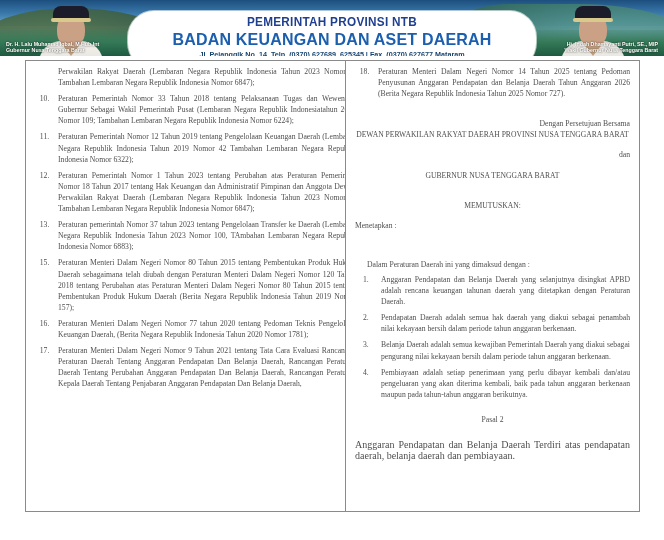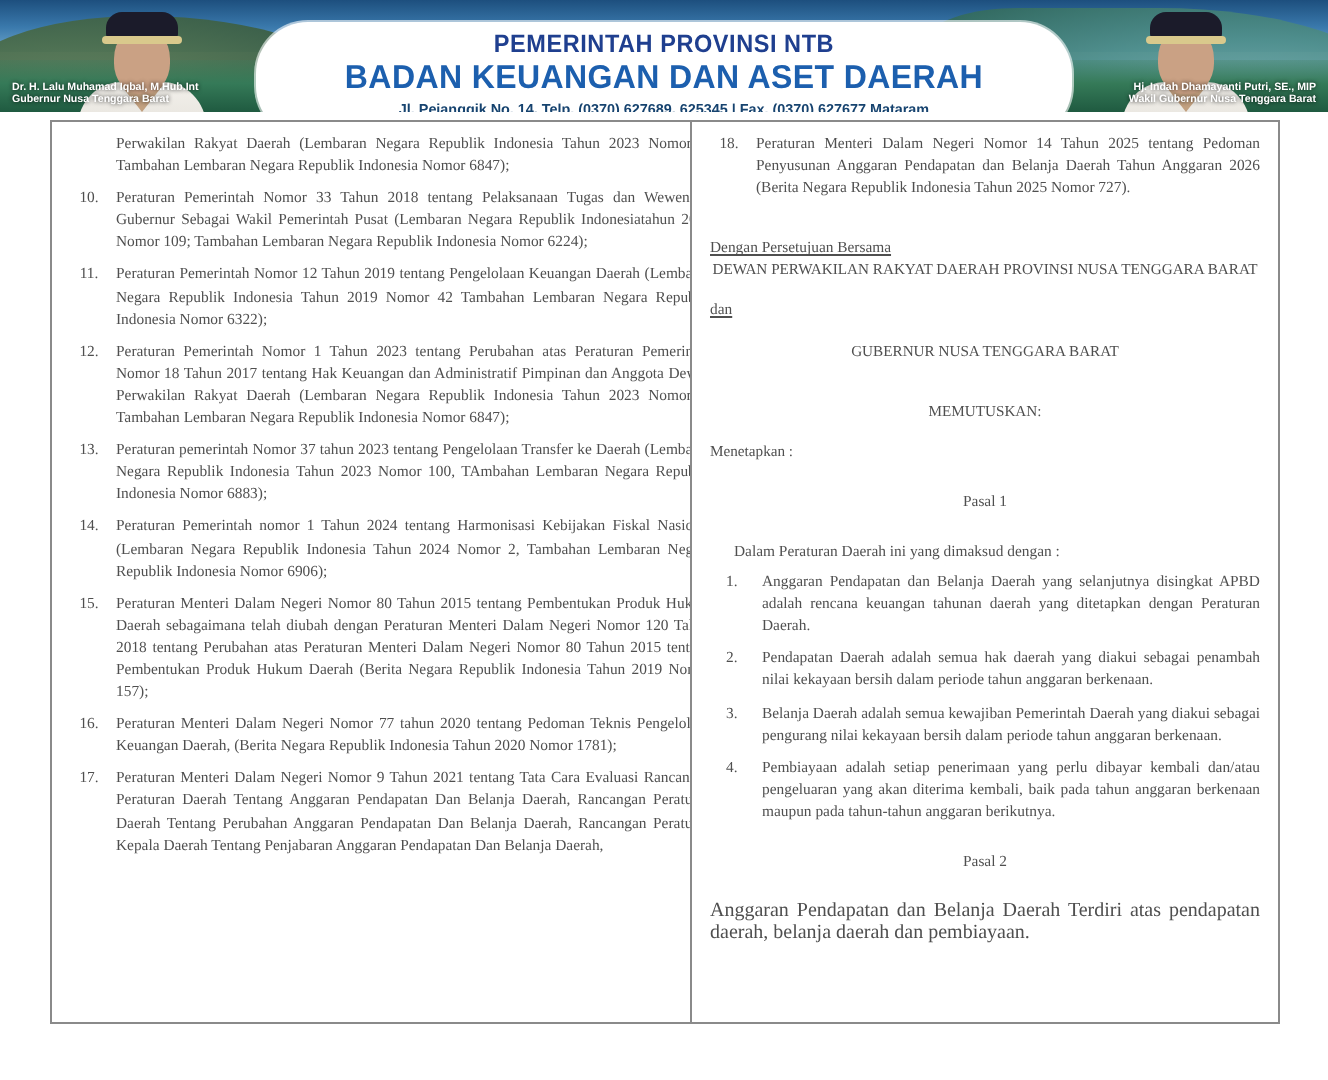--- a/index.html
+++ b/index.html
@@ -232,12 +232,11 @@
 
   
   .center-line {
-    text-align: left;
-    font-size: 7.7px;
-    line-height: 11.1px;
-    color: #4f4f4f;
-    margin: 0;
-    text-decoration: underline;
+    text-align: right;
+    font-size: 7.7px;
+    line-height: 11.1px;
+    color: #4f4f4f;
+    margin: 0;
   }
   .center-caps {
     text-align: center;

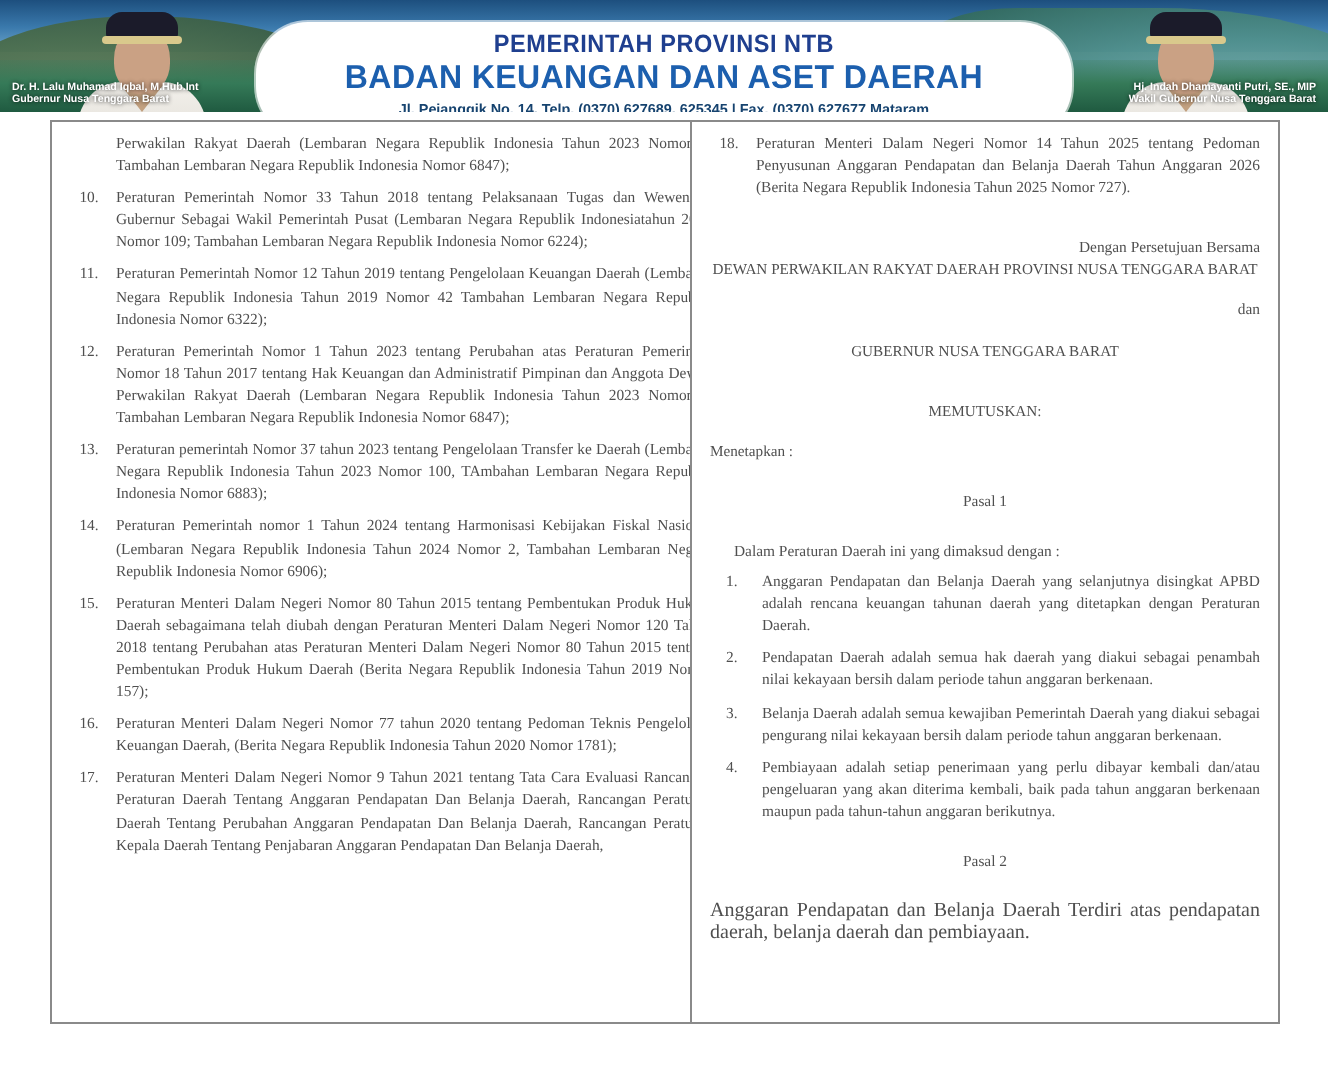--- a/index.html
+++ b/index.html
@@ -418,7 +418,6 @@
       </div>
 
       <div class="gap-md"></div>
-      <p class="pasal">Pasal  1</p>
       <div class="gap-md"></div>
       <p class="lead-line">Dalam Peraturan Daerah ini yang dimaksud dengan :</p>
 

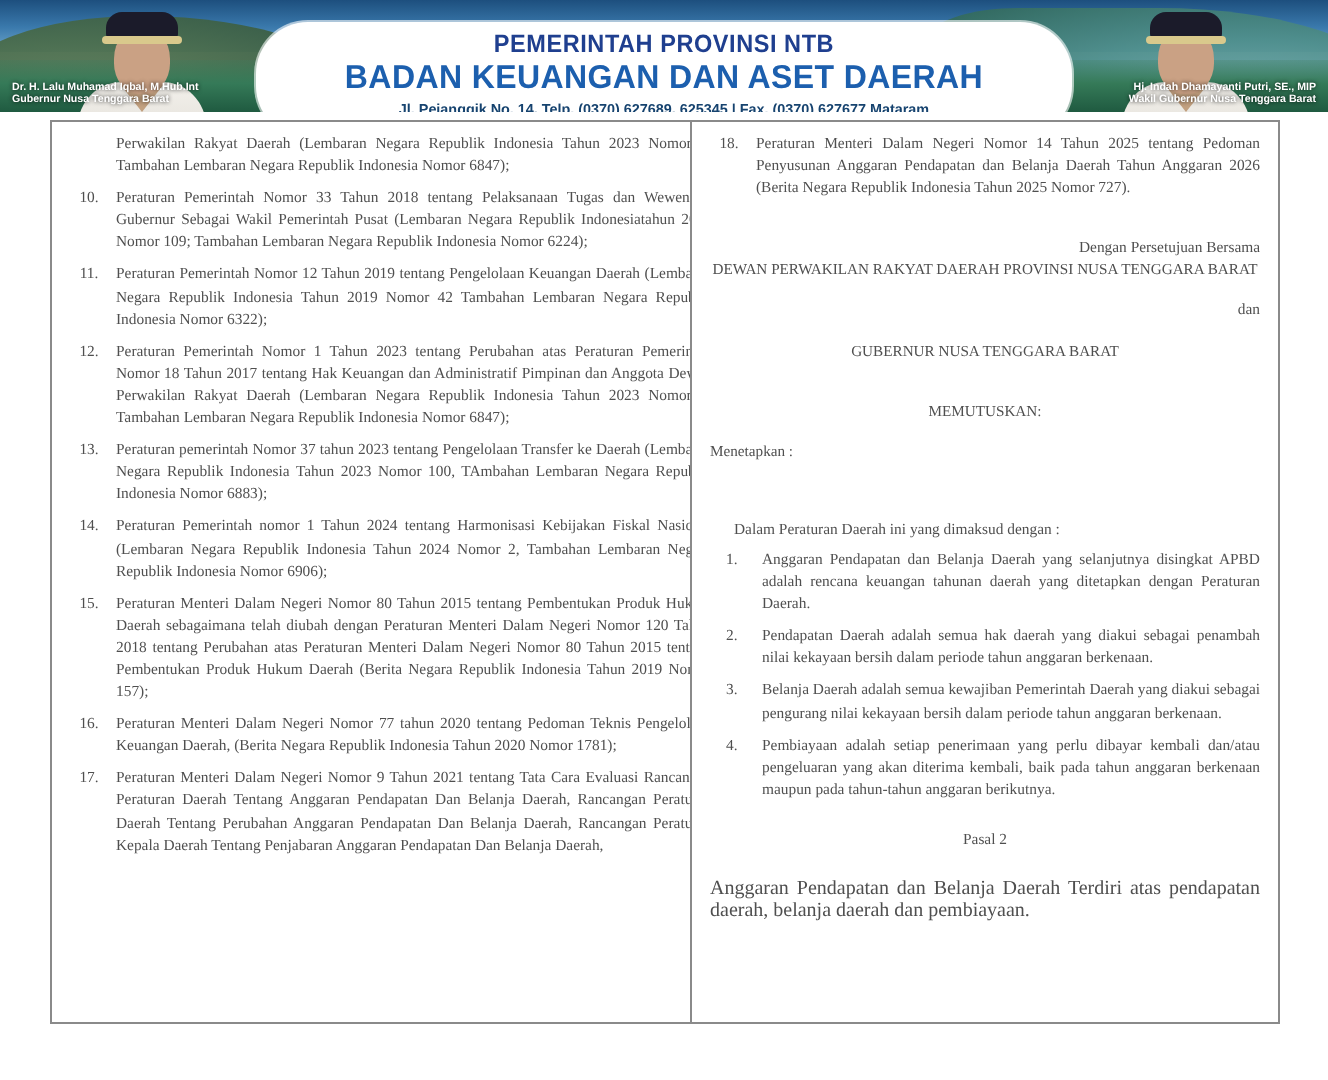--- a/index.html
+++ b/index.html
@@ -373,10 +373,6 @@
           <span>Peraturan pemerintah Nomor 37 tahun 2023 tentang Pengelolaan Transfer ke Daerah (Lembaran Negara Republik Indonesia Tahun 2023 Nomor 100, TAmbahan Lembaran Negara Republik Indonesia Nomor 6883);</span>
         </li>
         <li>
-          <span class="num">14.</span>
-          <span>Peraturan Pemerintah nomor 1 Tahun 2024 tentang Harmonisasi Kebijakan Fiskal Nasional (Lembaran Negara Republik Indonesia Tahun 2024 Nomor 2, Tambahan Lembaran Negara Republik Indonesia Nomor 6906);</span>
-        </li>
-        <li>
           <span class="num">15.</span>
           <span>Peraturan Menteri Dalam Negeri Nomor 80 Tahun 2015 tentang Pembentukan Produk Hukum Daerah sebagaimana telah diubah dengan Peraturan Menteri Dalam Negeri Nomor 120 Tahun 2018 tentang Perubahan atas Peraturan Menteri Dalam Negeri Nomor 80 Tahun 2015 tentang Pembentukan Produk Hukum Daerah (Berita Negara Republik Indonesia Tahun 2019 Nomor 157);</span>
         </li>

